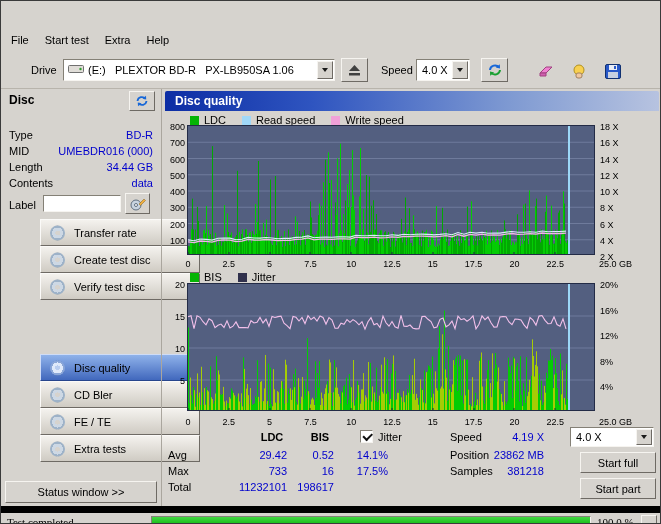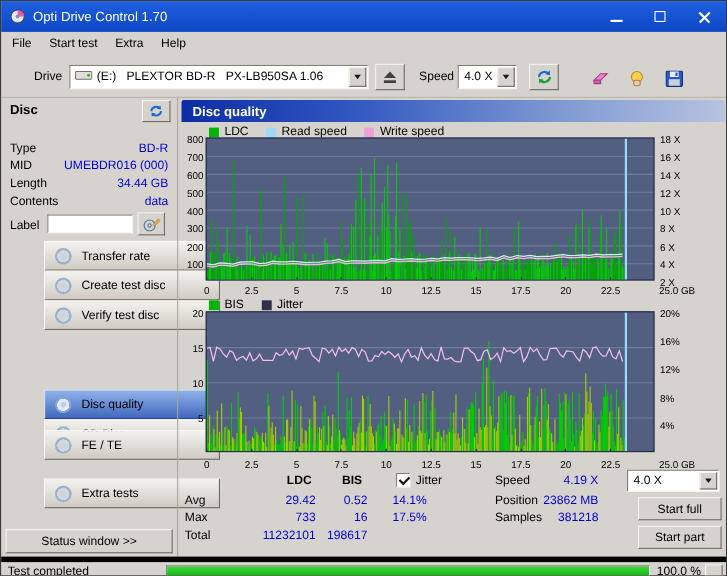--- a/index.html
+++ b/index.html
@@ -70,27 +70,6 @@
 
 <div id="app">
 
-  <div class="titlebar">
-    <span style="display:flex;">
-      <svg width="14" height="14">
-          <circle cx="7" cy="7" r="6" fill="#e8e8f0" stroke="#404060"></circle>
-          <path d="M7 1 A6 6 0 0 1 13 7 L7 7 Z" fill="#e060a0"></path>
-          <circle cx="7" cy="7" r="1.8" fill="#8090c0"></circle>
-        </svg>
-    </span>
-    <span class="title">Opti Drive Control 1.70</span>
-    <div class="wincontrols">
-      <span class="winbtn">
-          <span class="glyph-min"></span>
-        </span>
-      <span class="winbtn">
-          <span class="glyph-max"></span>
-        </span>
-      <span class="winbtn">
-          <span class="glyph-close"></span>
-        </span>
-    </div>
-  </div>
 
   <div class="menubar">
     <span class="menu-item">File</span>

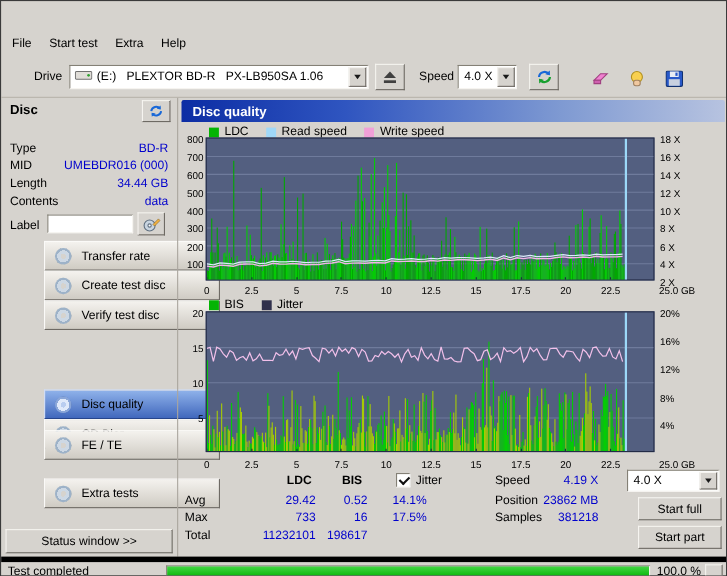--- a/index.html
+++ b/index.html
@@ -190,7 +190,7 @@
         <span class="disc-ico"></span>
         <span>CD Bler</span>
       </div>
-    <div class="side-btn" style="top:302px">
+    <div class="side-btn" style="top:319px">
         <span class="disc-ico"></span>
         <span>FE / TE</span>
       </div>

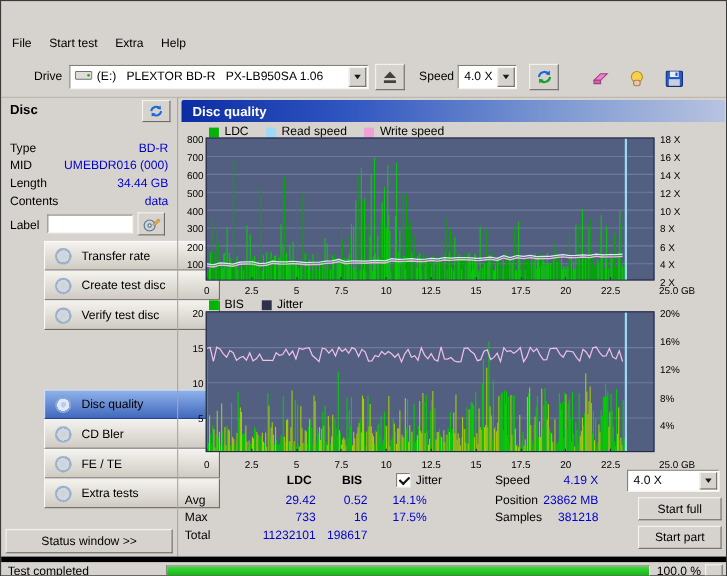--- a/index.html
+++ b/index.html
@@ -58,7 +58,7 @@
   .checkbox.checked::after{content:"";position:absolute;left:2px;top:2px;width:7px;height:3.5px;border-left:2px solid #101010;border-bottom:2px solid #101010;transform:rotate(-45deg);}
   .btn{font-family:"Liberation Sans",sans-serif;font-size:11px;display:flex;align-items:center;justify-content:center;}
 
-  .statusbar{position:absolute;left:0;top:505px;width:100%;height:19px;border-top:5px solid #000000;}
+  .statusbar{position:absolute;left:0;top:505px;width:100%;height:19px;border-top:7px solid #000000;font-family:Liberation Serif, serif;}
   .sb-text{position:absolute;left:6px;top:3px;}
   .progress{position:absolute;left:150px;top:3px;width:440px;height:13px;background:#cac6be;border:1px solid;border-color:#848076 #f6f4f0 #f6f4f0 #848076;}
   .progress .fill{height:100%;background:linear-gradient(180deg,#42d642,#00b000);width:0;}

